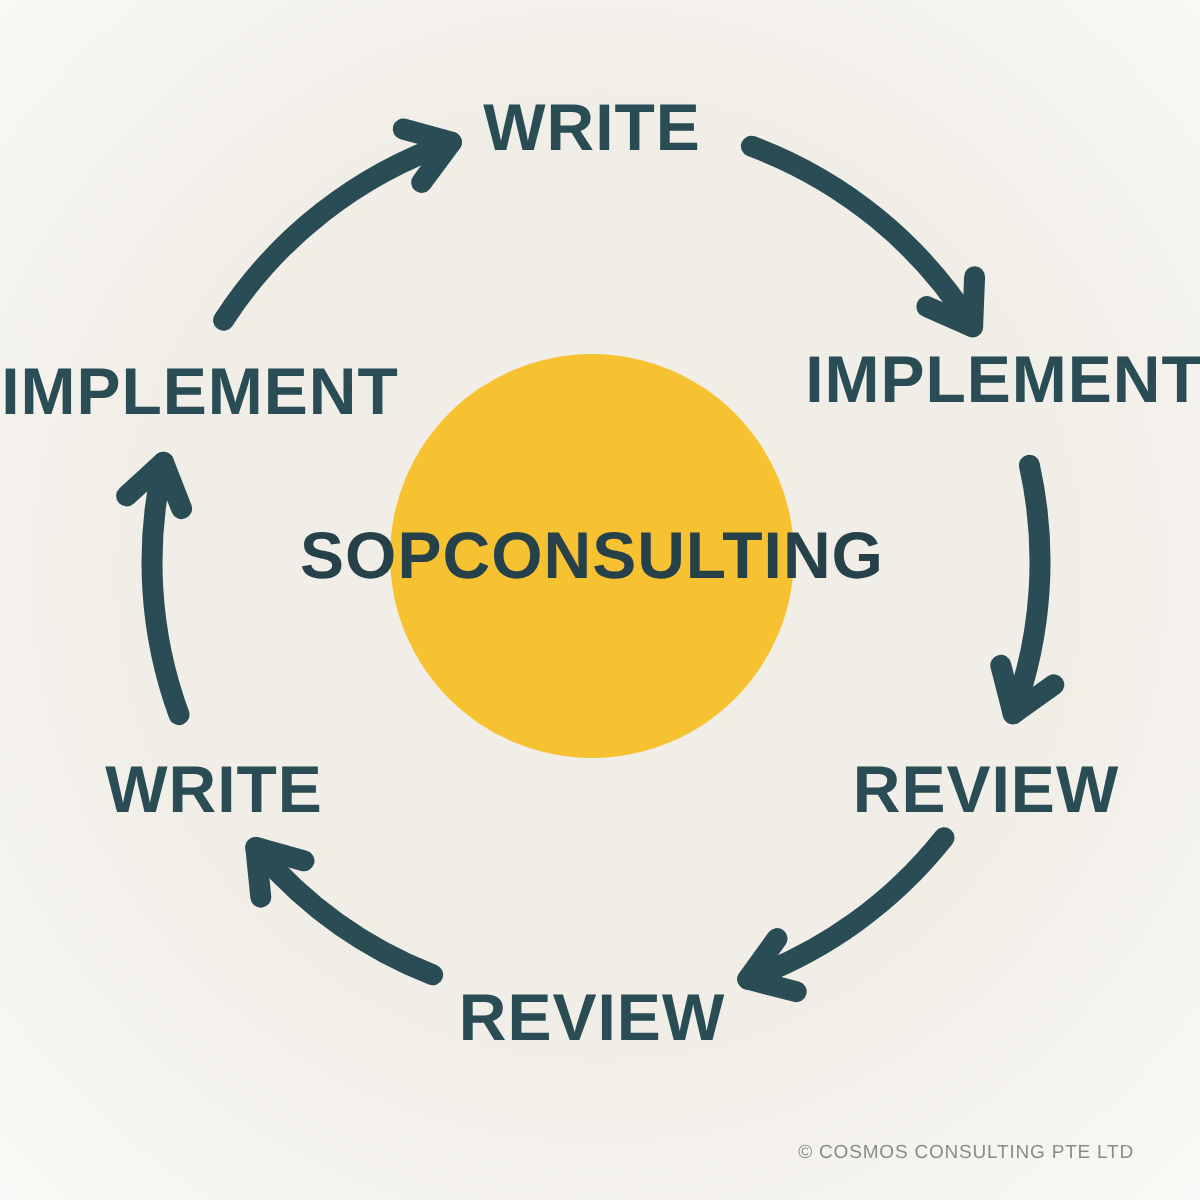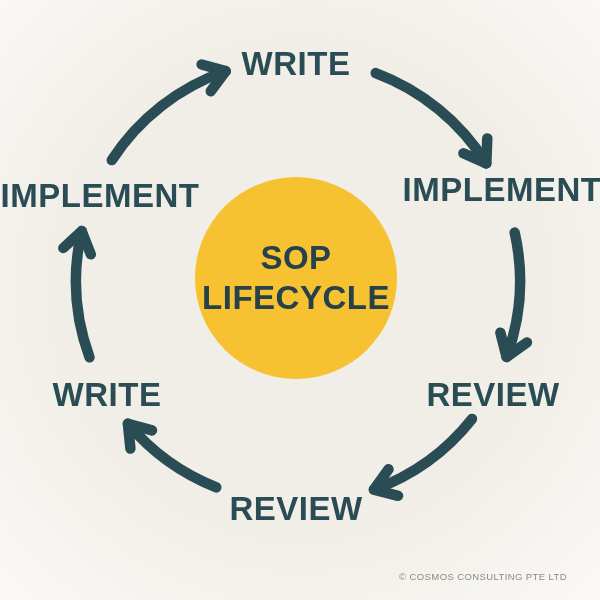--- a/index.html
+++ b/index.html
@@ -27,7 +27,7 @@
     border-radius: 50%;
     background: var(--yellow);
     display: flex;
-    flex-direction: column;
+    flex-direction: row;
     align-items: center;
     justify-content: center;
     text-align: center;

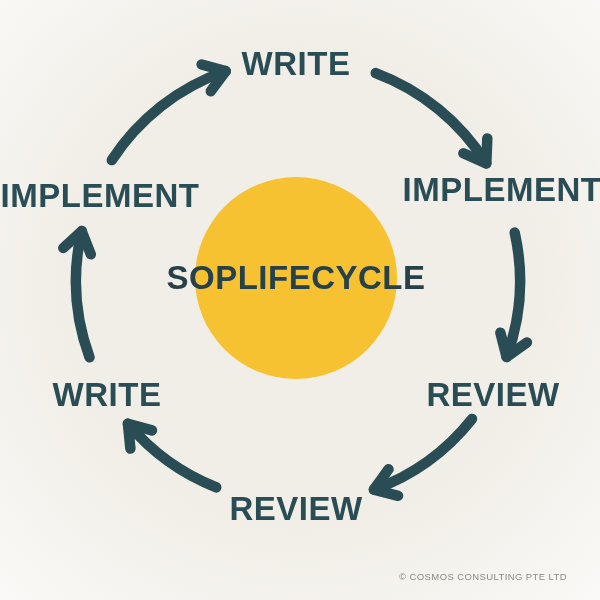--- a/index.html
+++ b/index.html
@@ -101,7 +101,7 @@
 
   <div class="hub">
     <div class="hub-line">SOP</div>
-    <div class="hub-line">LIFECYCLE</div>
+    <div class="hub-line">CONSULTING</div>
   </div>
 
   <div class="step s-write">WRITE</div>

